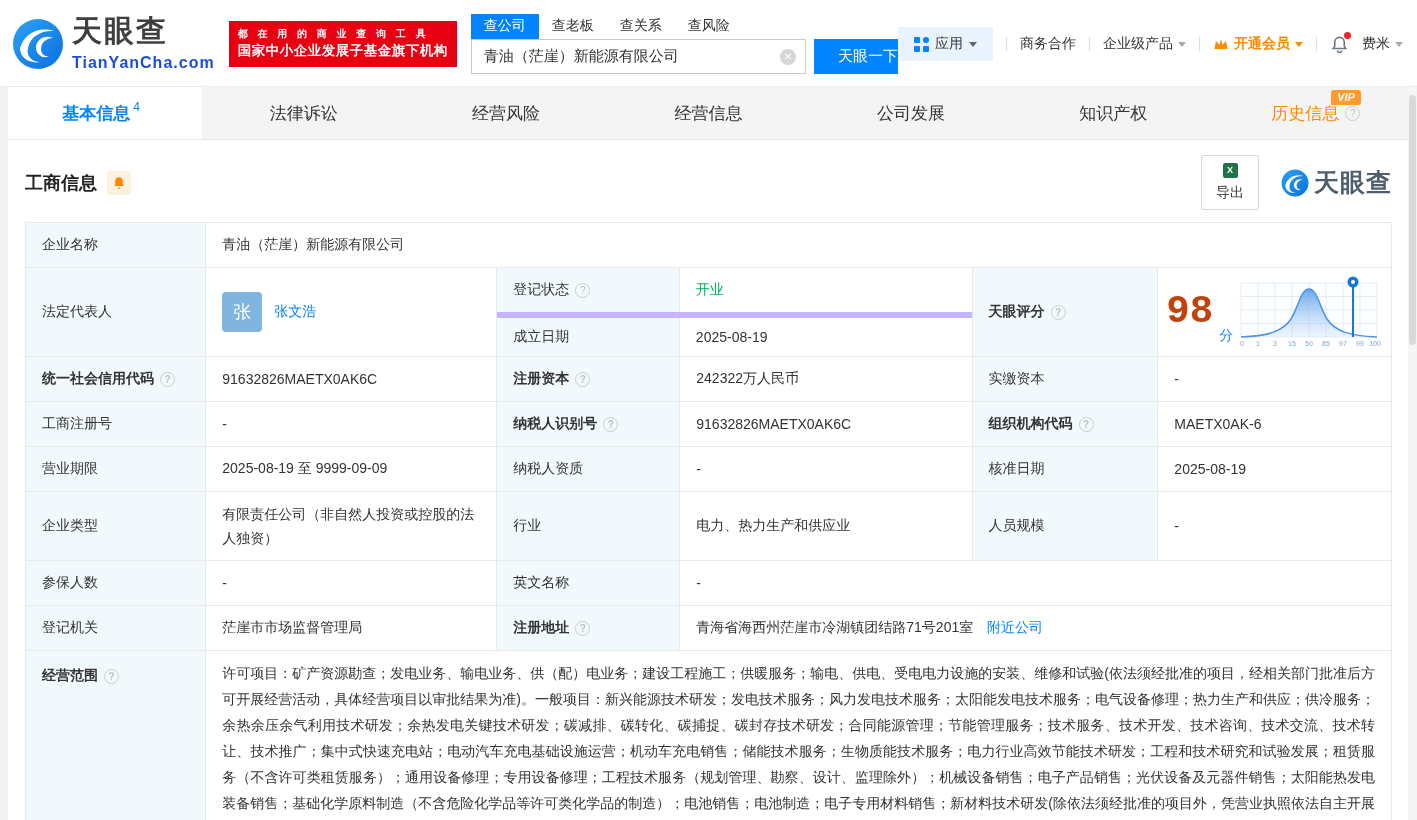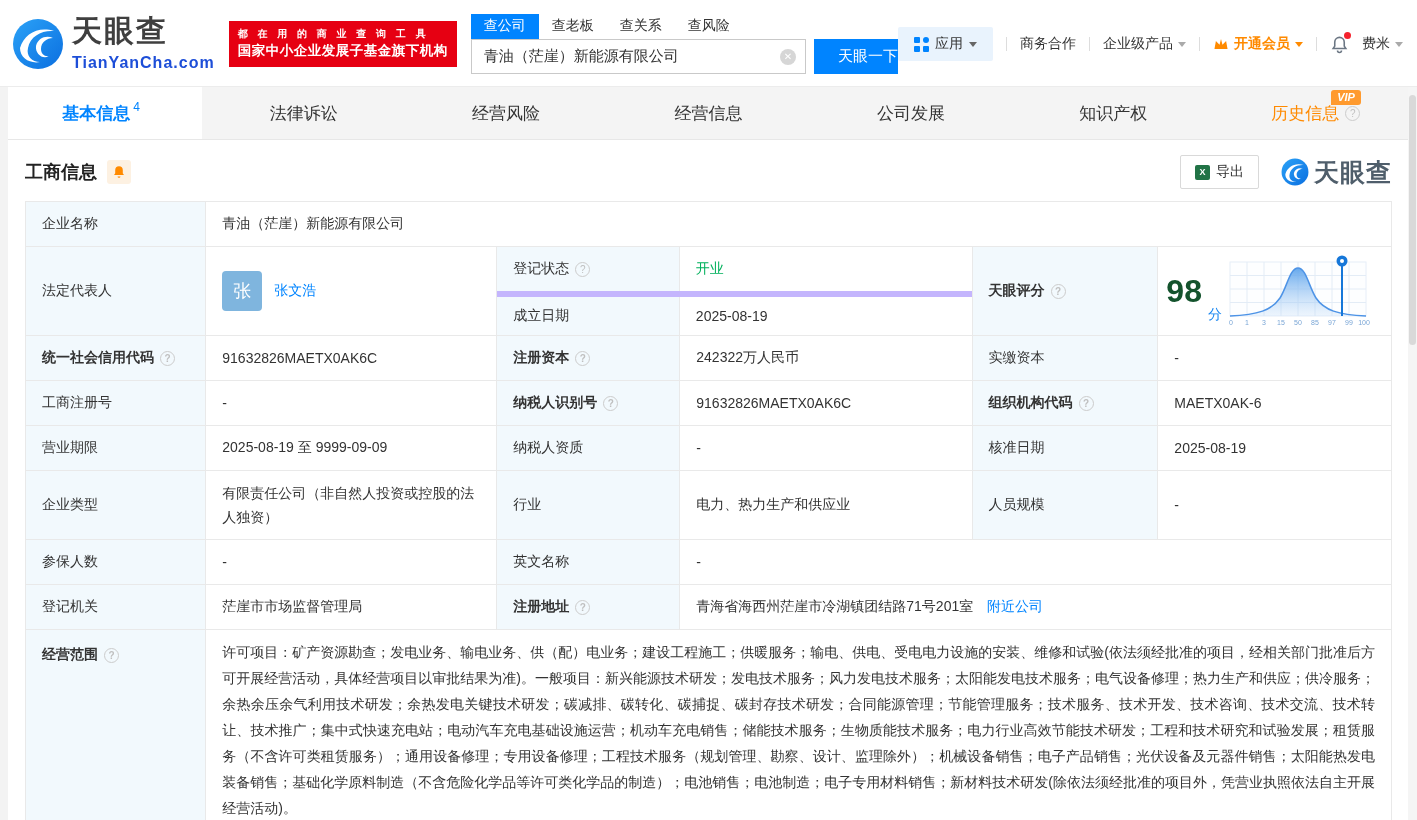--- a/index.html
+++ b/index.html
@@ -47,7 +47,7 @@
   .section-title { font-size:18px; font-weight:bold; color:#222; }
   .bell-chip { width:24px; height:24px; margin-left:10px; background:#fdf1e2; border-radius:3px; display:flex; align-items:center; justify-content:center; cursor:pointer; }
   .head-right { margin-left:auto; display:flex; align-items:center; gap:22px; }
-  .export-btn { display:flex; align-items:center; gap:6px; border:1px solid #d9d9d9; border-radius:2px; background:#fff; padding:7px 14px; font-size:14px; color:#333; cursor:pointer; font-family:inherit; }
+  .export-btn { display:flex; align-items:center; gap:6px; border:1px solid #d9d9d9; border-radius:2px; background:#fff; padding:7px 14px; font-size:14px; color:#333; cursor:pointer; font-family:inherit;flex-direction:column; }
   .xls-icon { width:15px; height:15px; background:#217346; border-radius:2px; color:#fff; font-size:9px; font-weight:bold; line-height:15px; text-align:center; }
   .xls-icon::before { content:"X"; }
   .watermark { display:flex; align-items:center; gap:5px; }

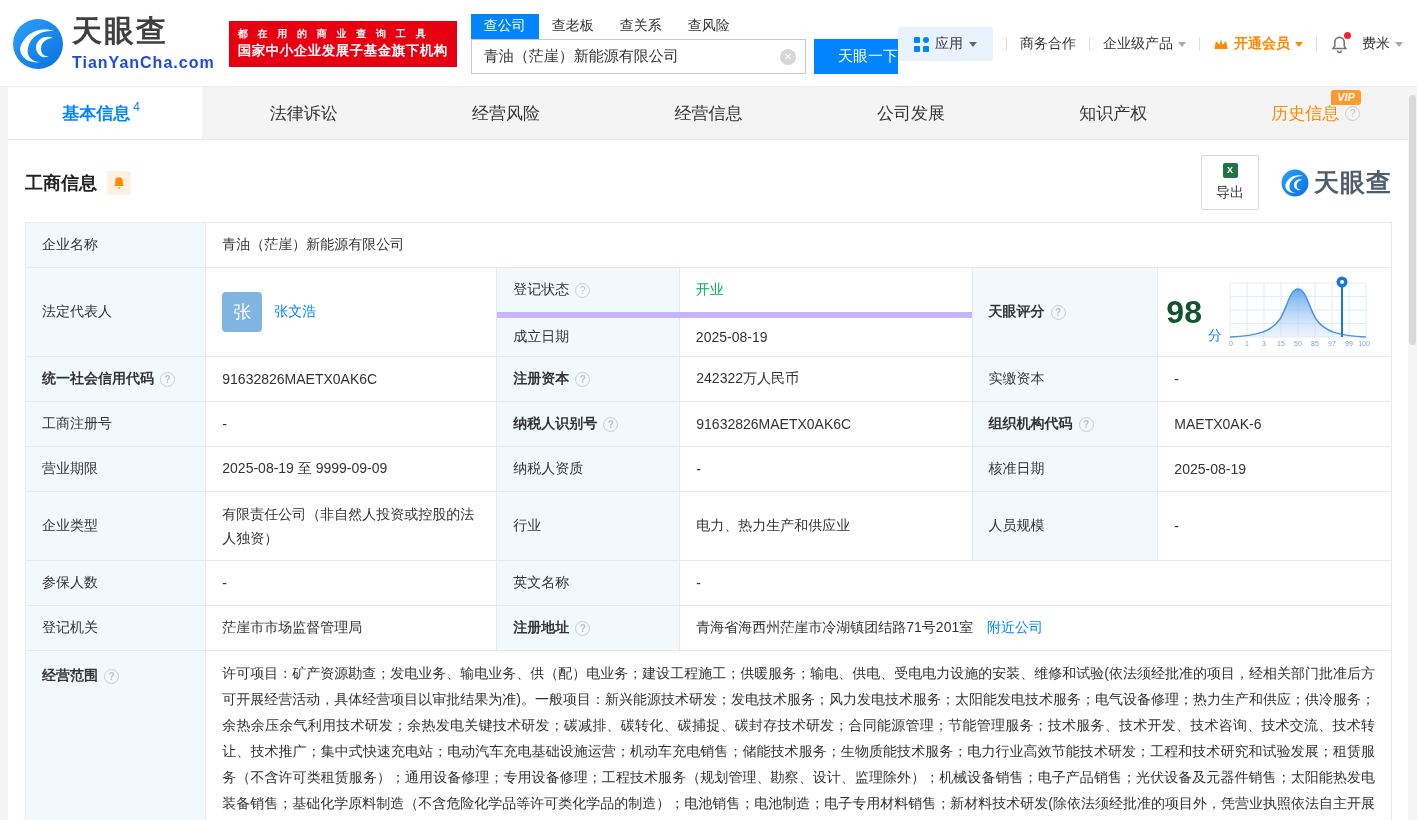--- a/index.html
+++ b/index.html
@@ -68,7 +68,7 @@
   .rep-wrap { display:flex; align-items:center; gap:12px; }
   .avatar { width:40px; height:40px; border-radius:4px; background:#7fb5de; color:#fff; font-size:18px; display:flex; align-items:center; justify-content:center; cursor:pointer; }
   .score-wrap { display:flex; align-items:center; gap:6px; }
-  .score-num { font-size:32px; font-weight:bold; color:#14532d; line-height:1; }
+  .score-num { font-size:39px; font-weight:bold; color:#c2410c; line-height:1;font-family:Liberation Mono, monospace; }
   .score-unit { font-size:14px; color:#1584f0; align-self:flex-end; margin-bottom:4px; }
   .scope-text { line-height:26px; text-align:justify; }
   

